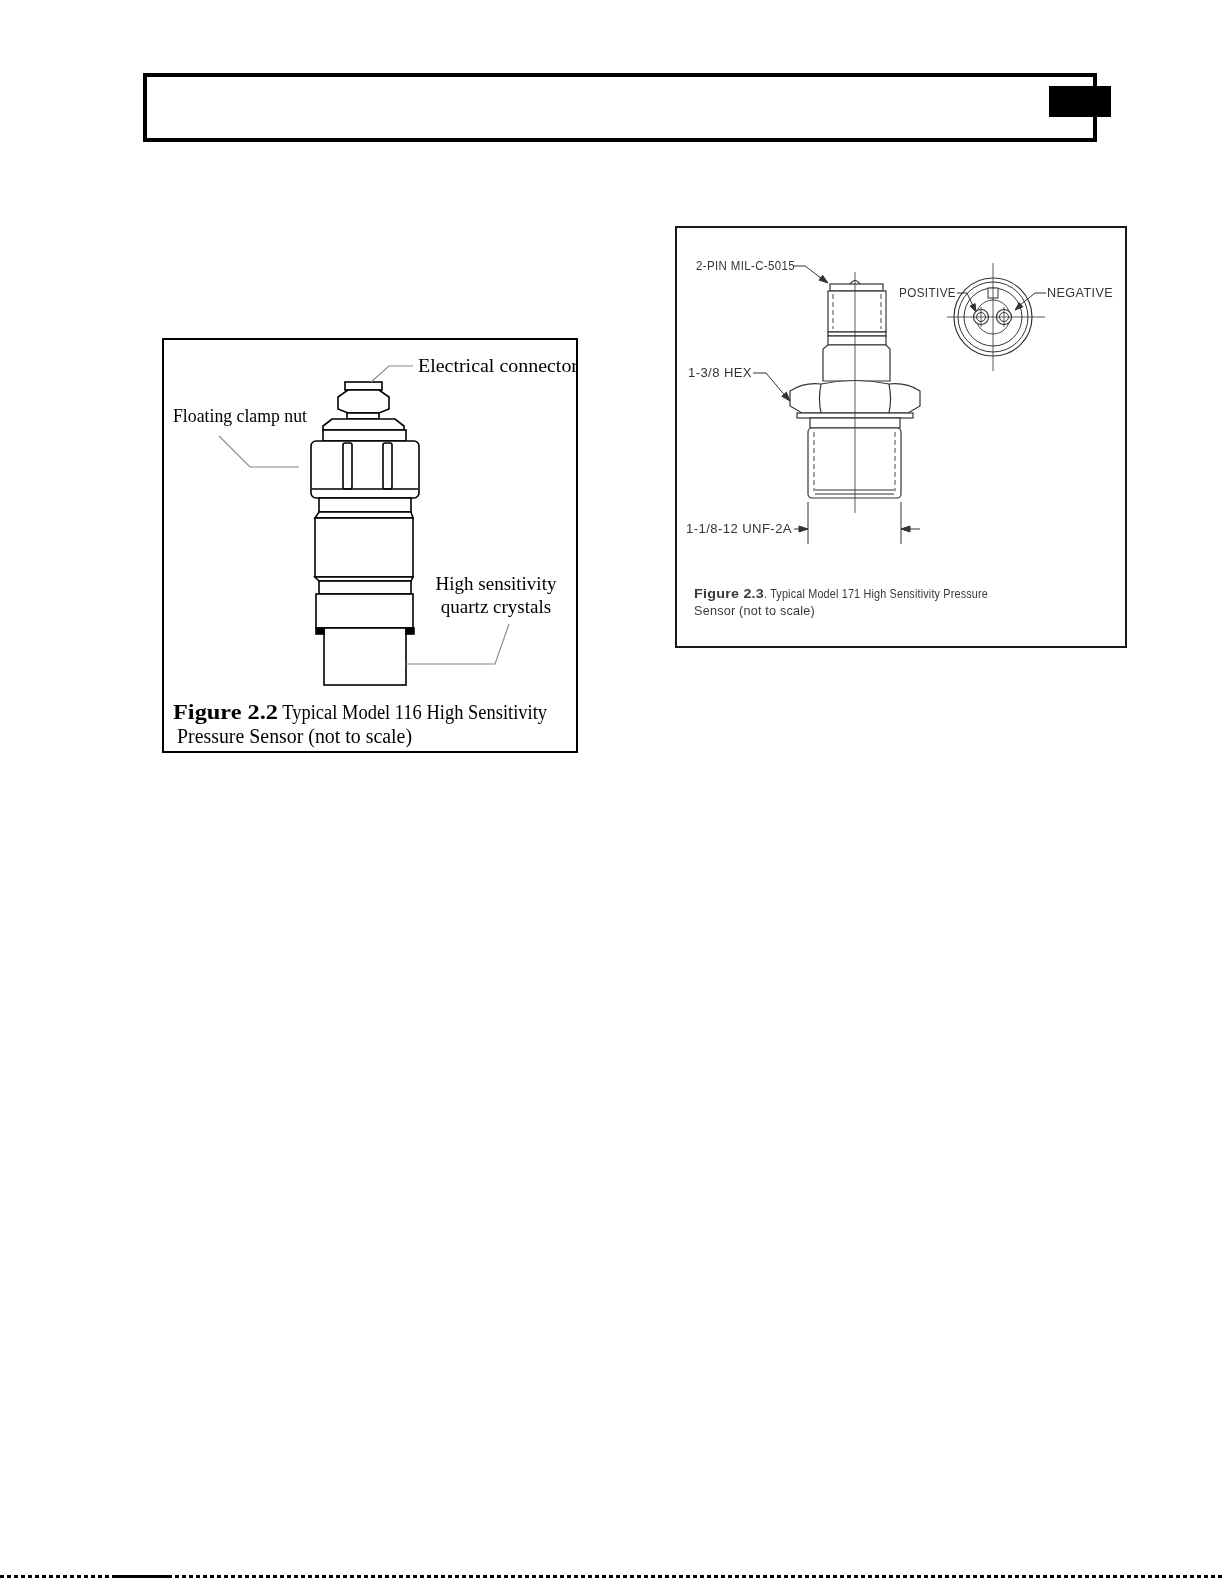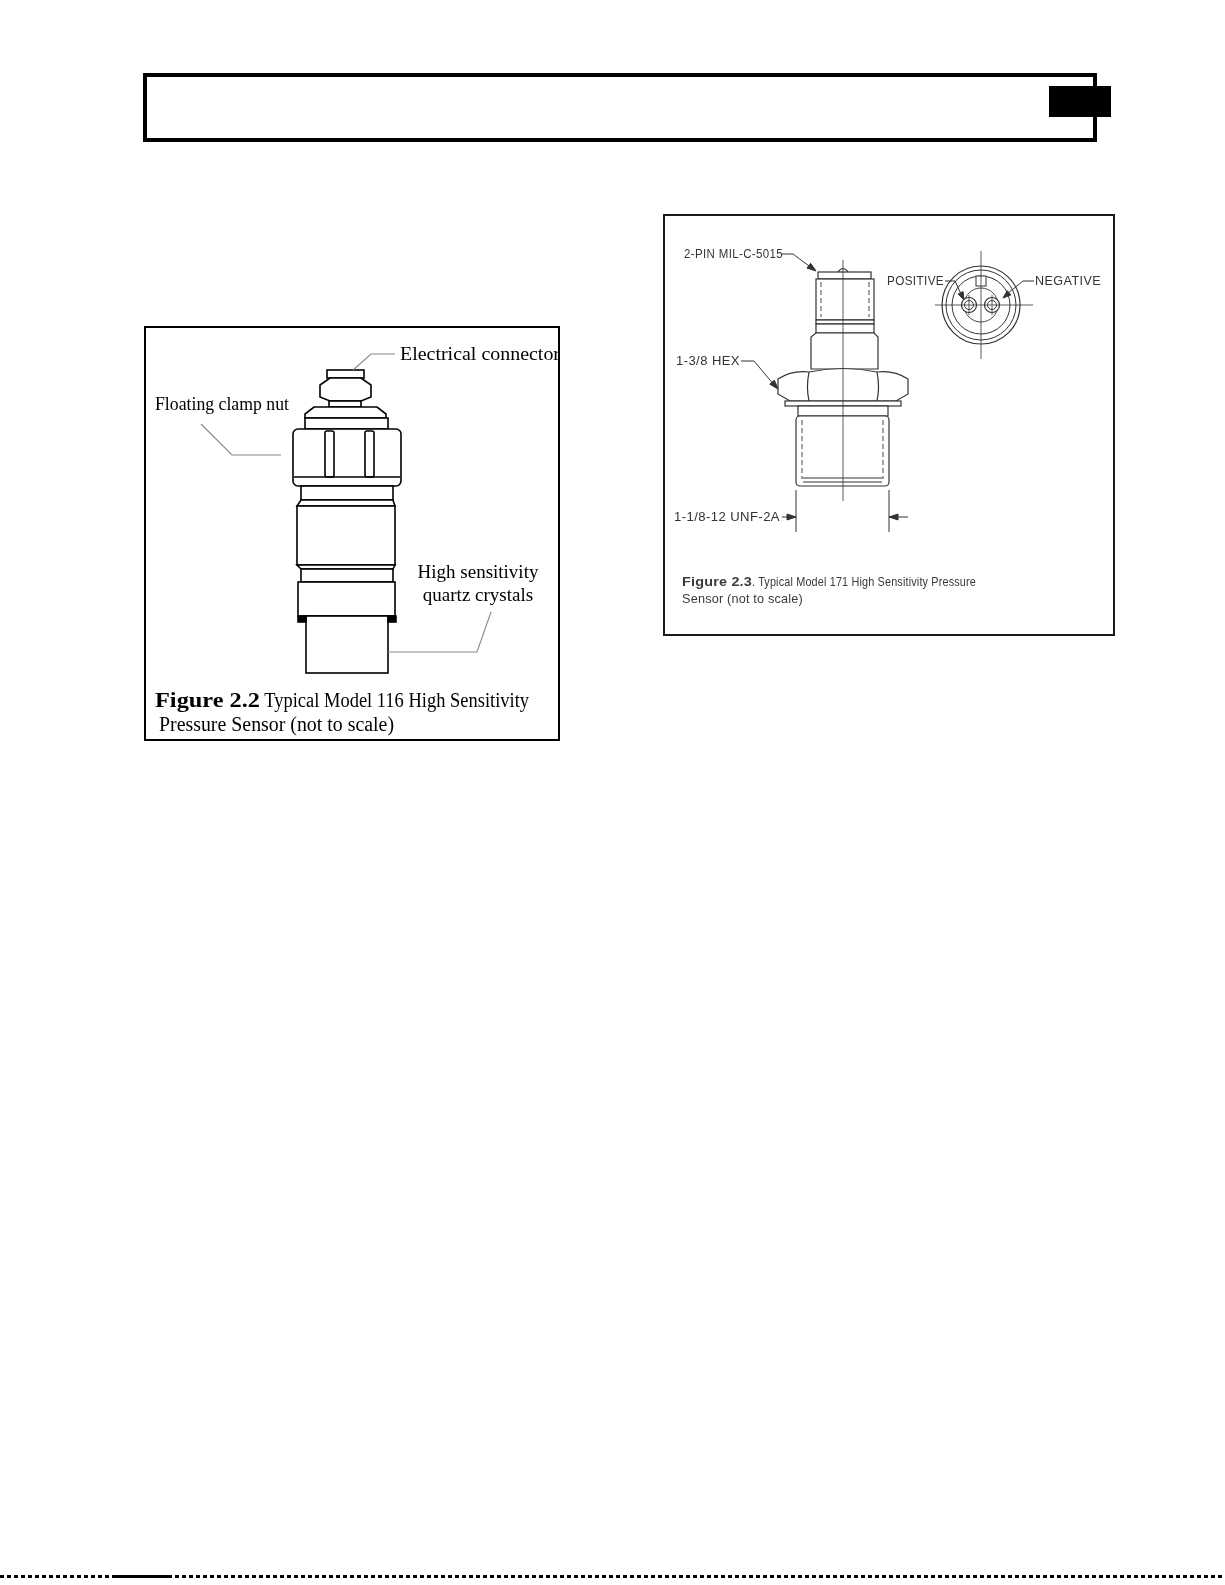--- a/index.html
+++ b/index.html
@@ -25,7 +25,7 @@
     background:#000;
   }
   
-  .fig{position:absolute;margin:0;padding:8px;}
+  .fig{position:absolute;margin:12px;padding:8px;}
   .fig svg{display:block;}
   .fig22{left:136px;top:318px;text-align:center;}
   .fig23{left:655px;top:206px;}

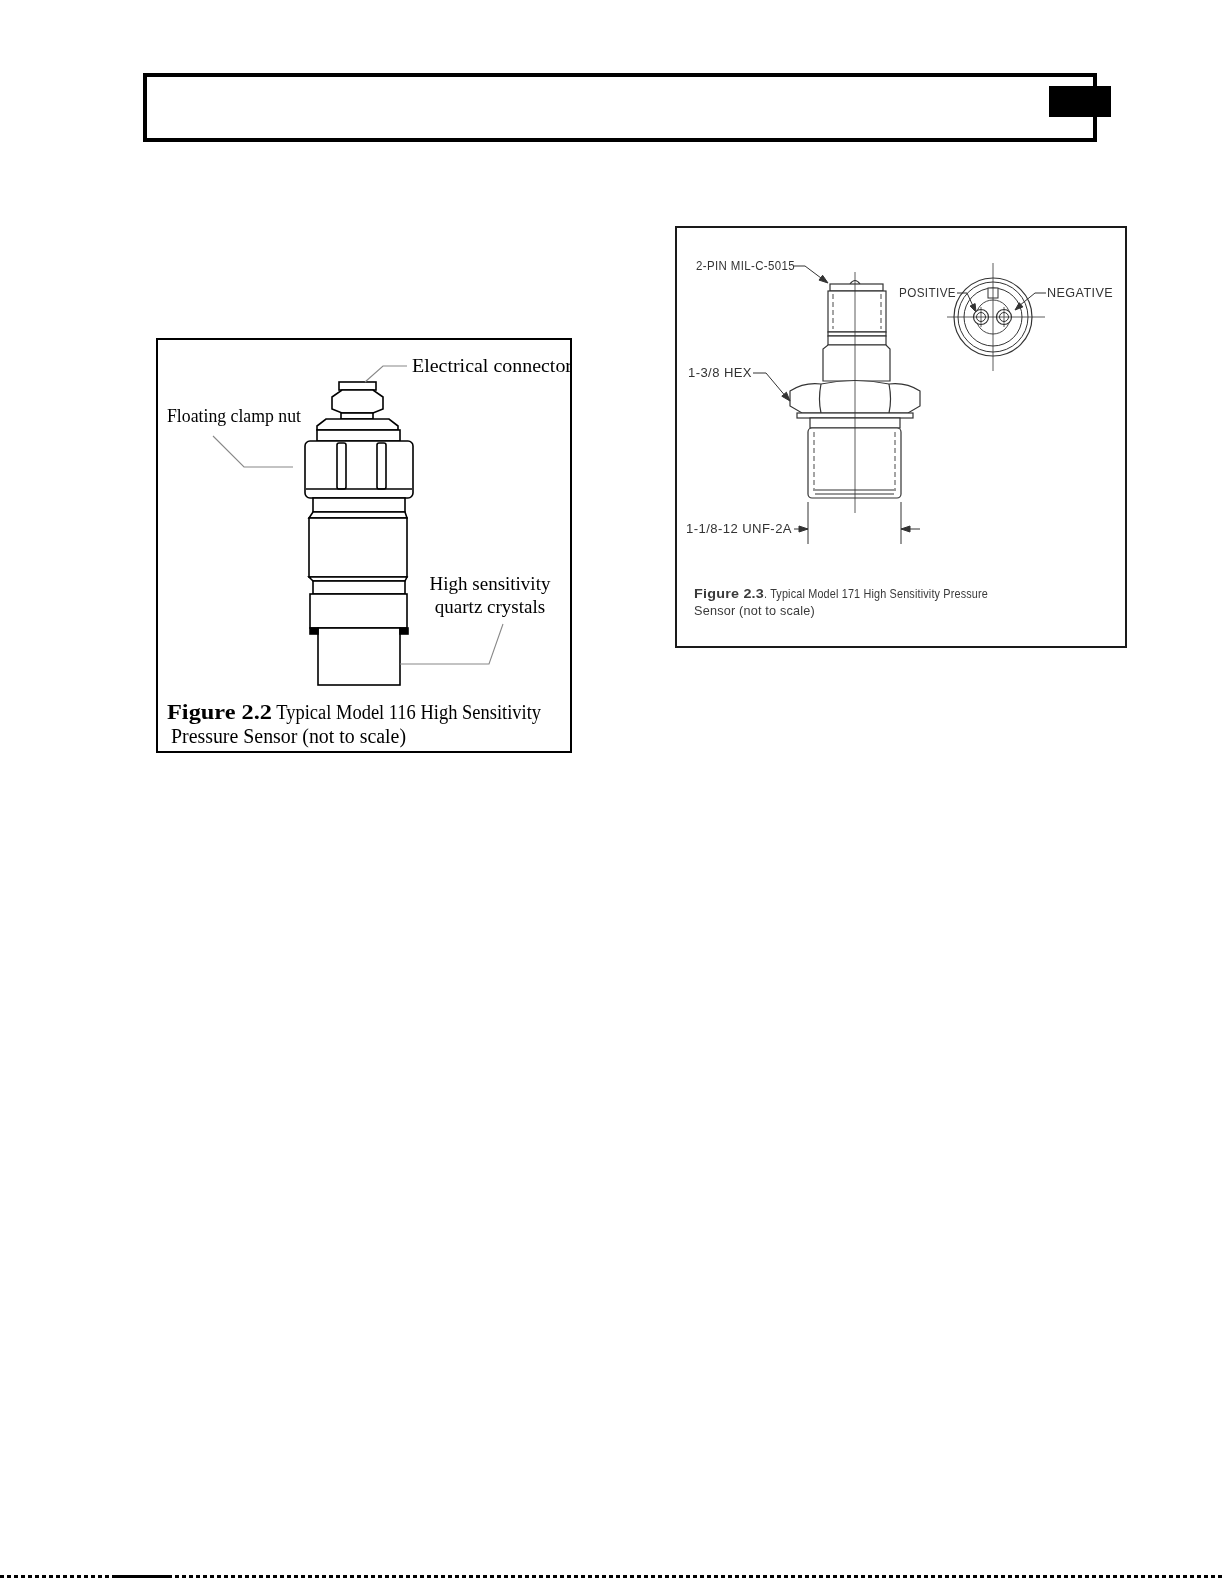--- a/index.html
+++ b/index.html
@@ -27,7 +27,7 @@
   
   .fig{position:absolute;margin:12px;padding:8px;}
   .fig svg{display:block;}
-  .fig22{left:136px;top:318px;text-align:center;}
+  .fig22{left:142px;top:318px;text-align:center;}
   .fig23{left:655px;top:206px;}
 
   

